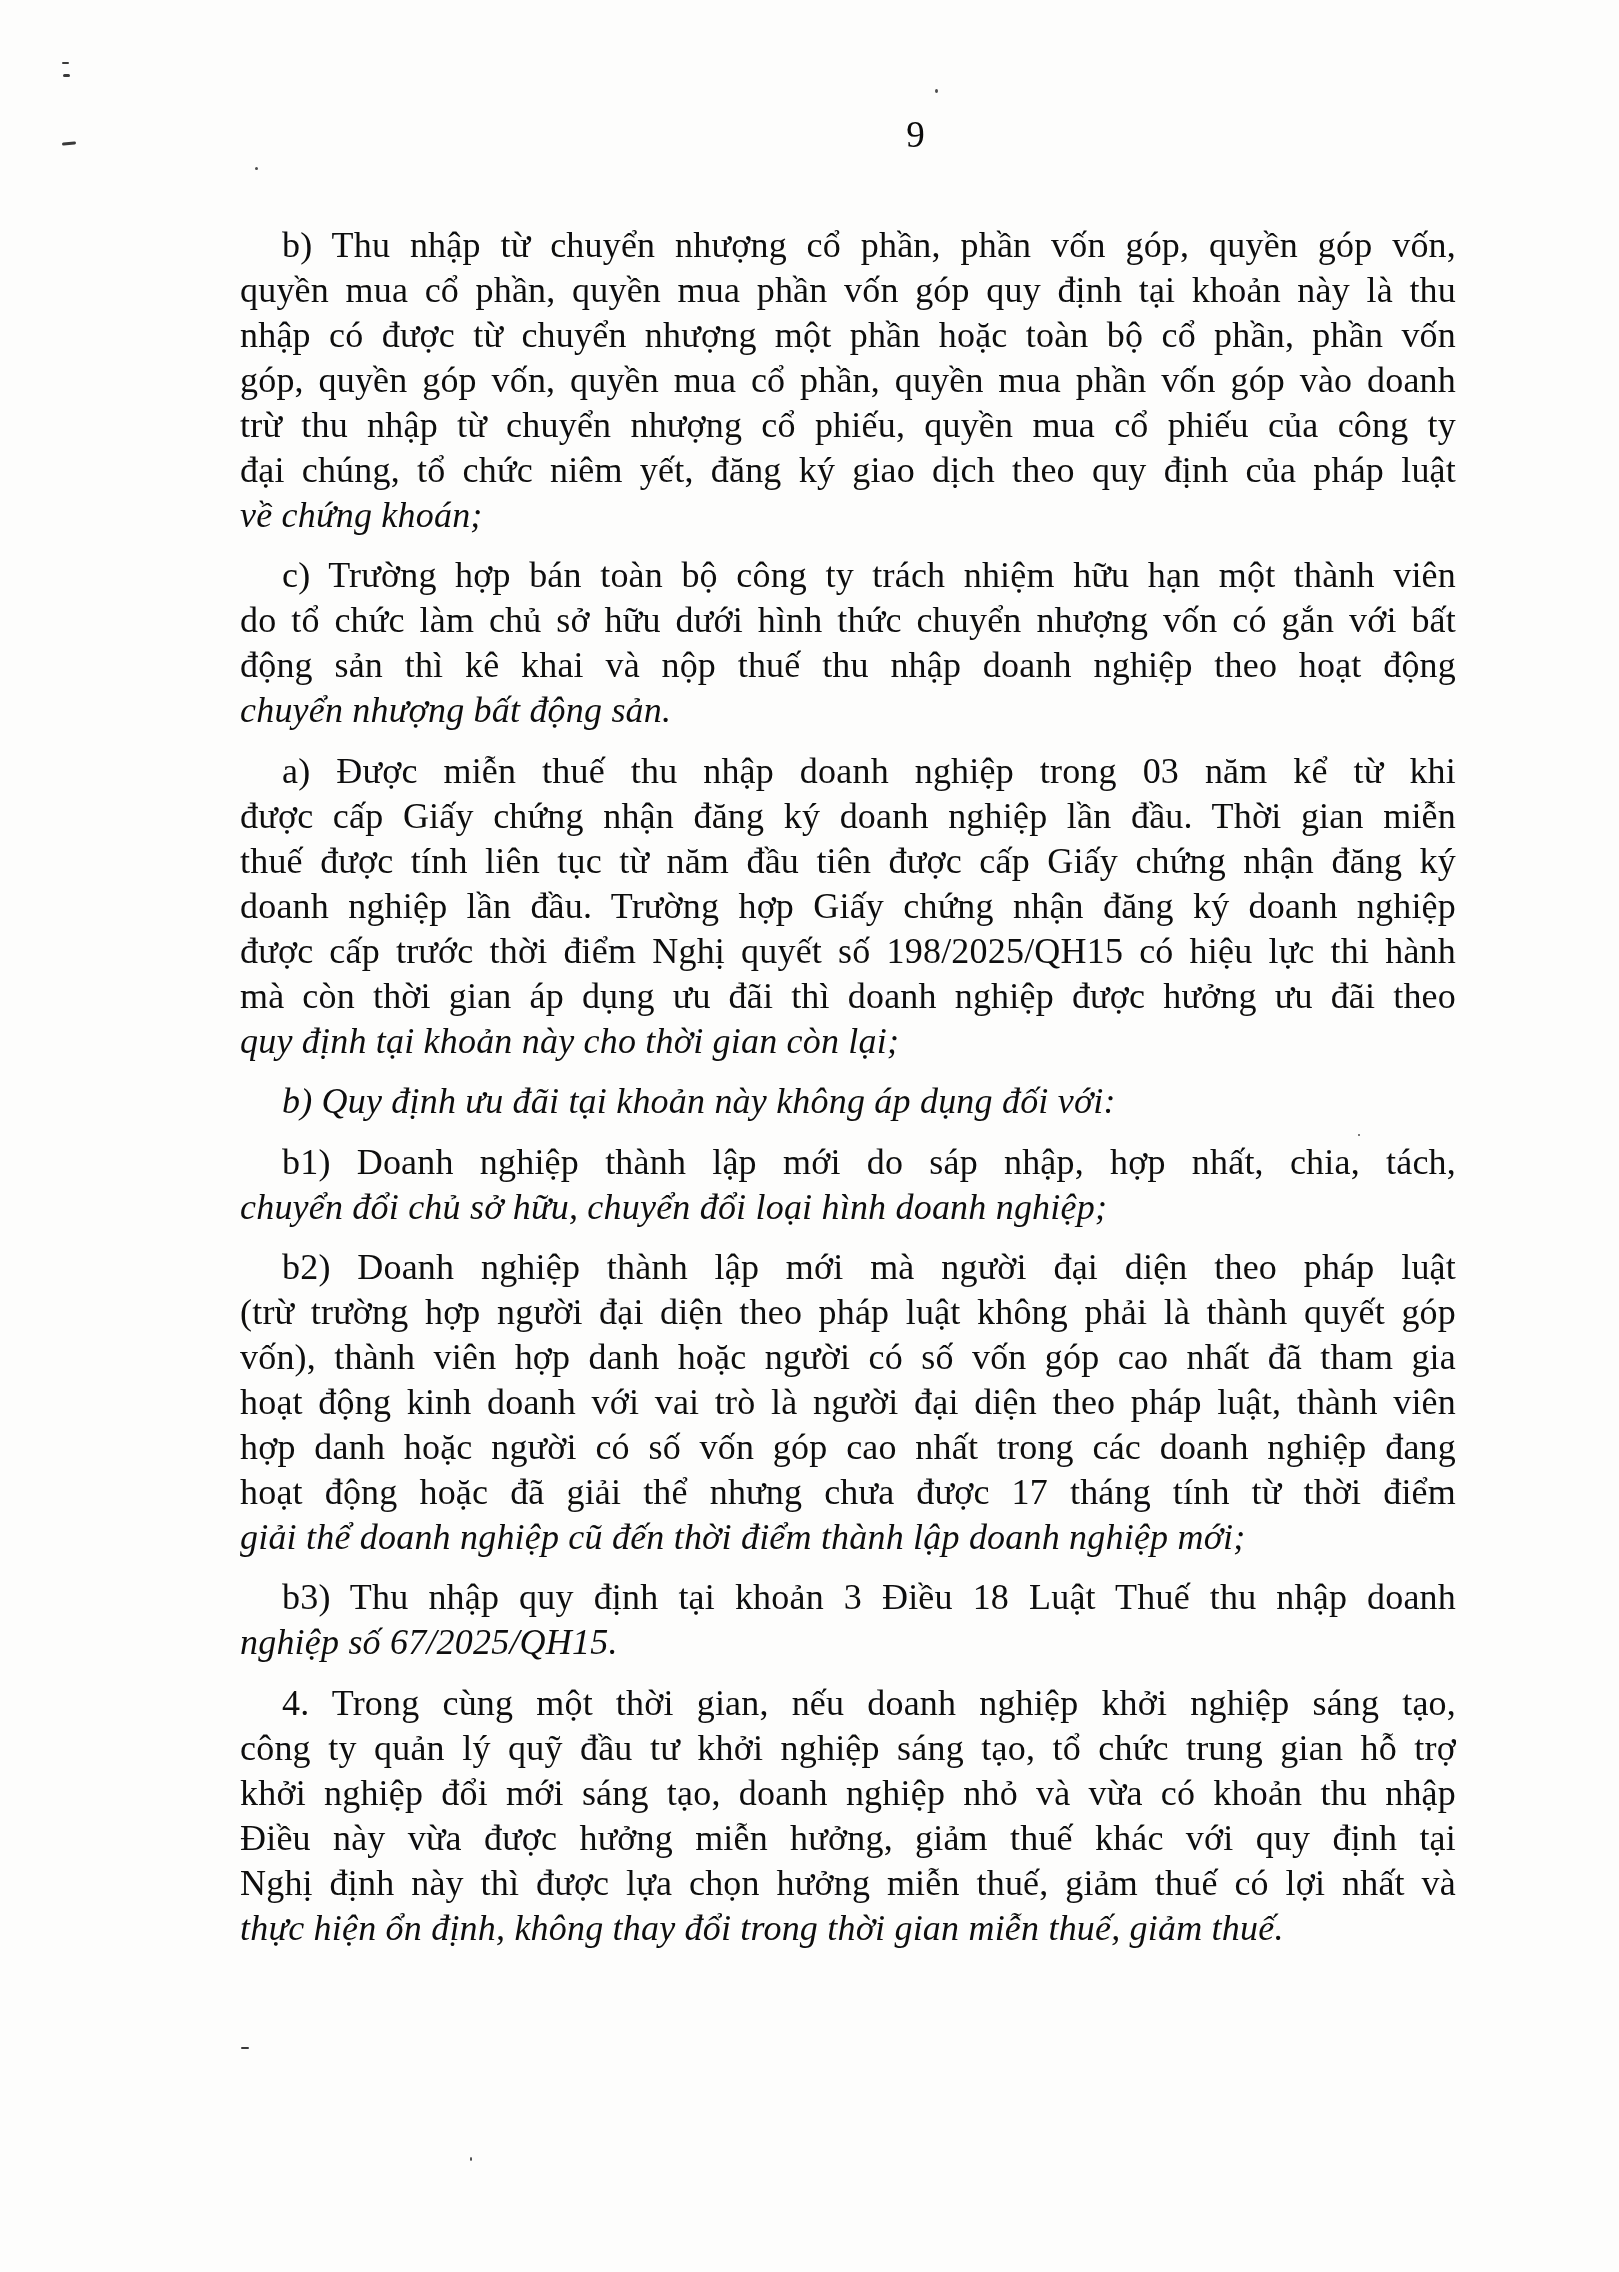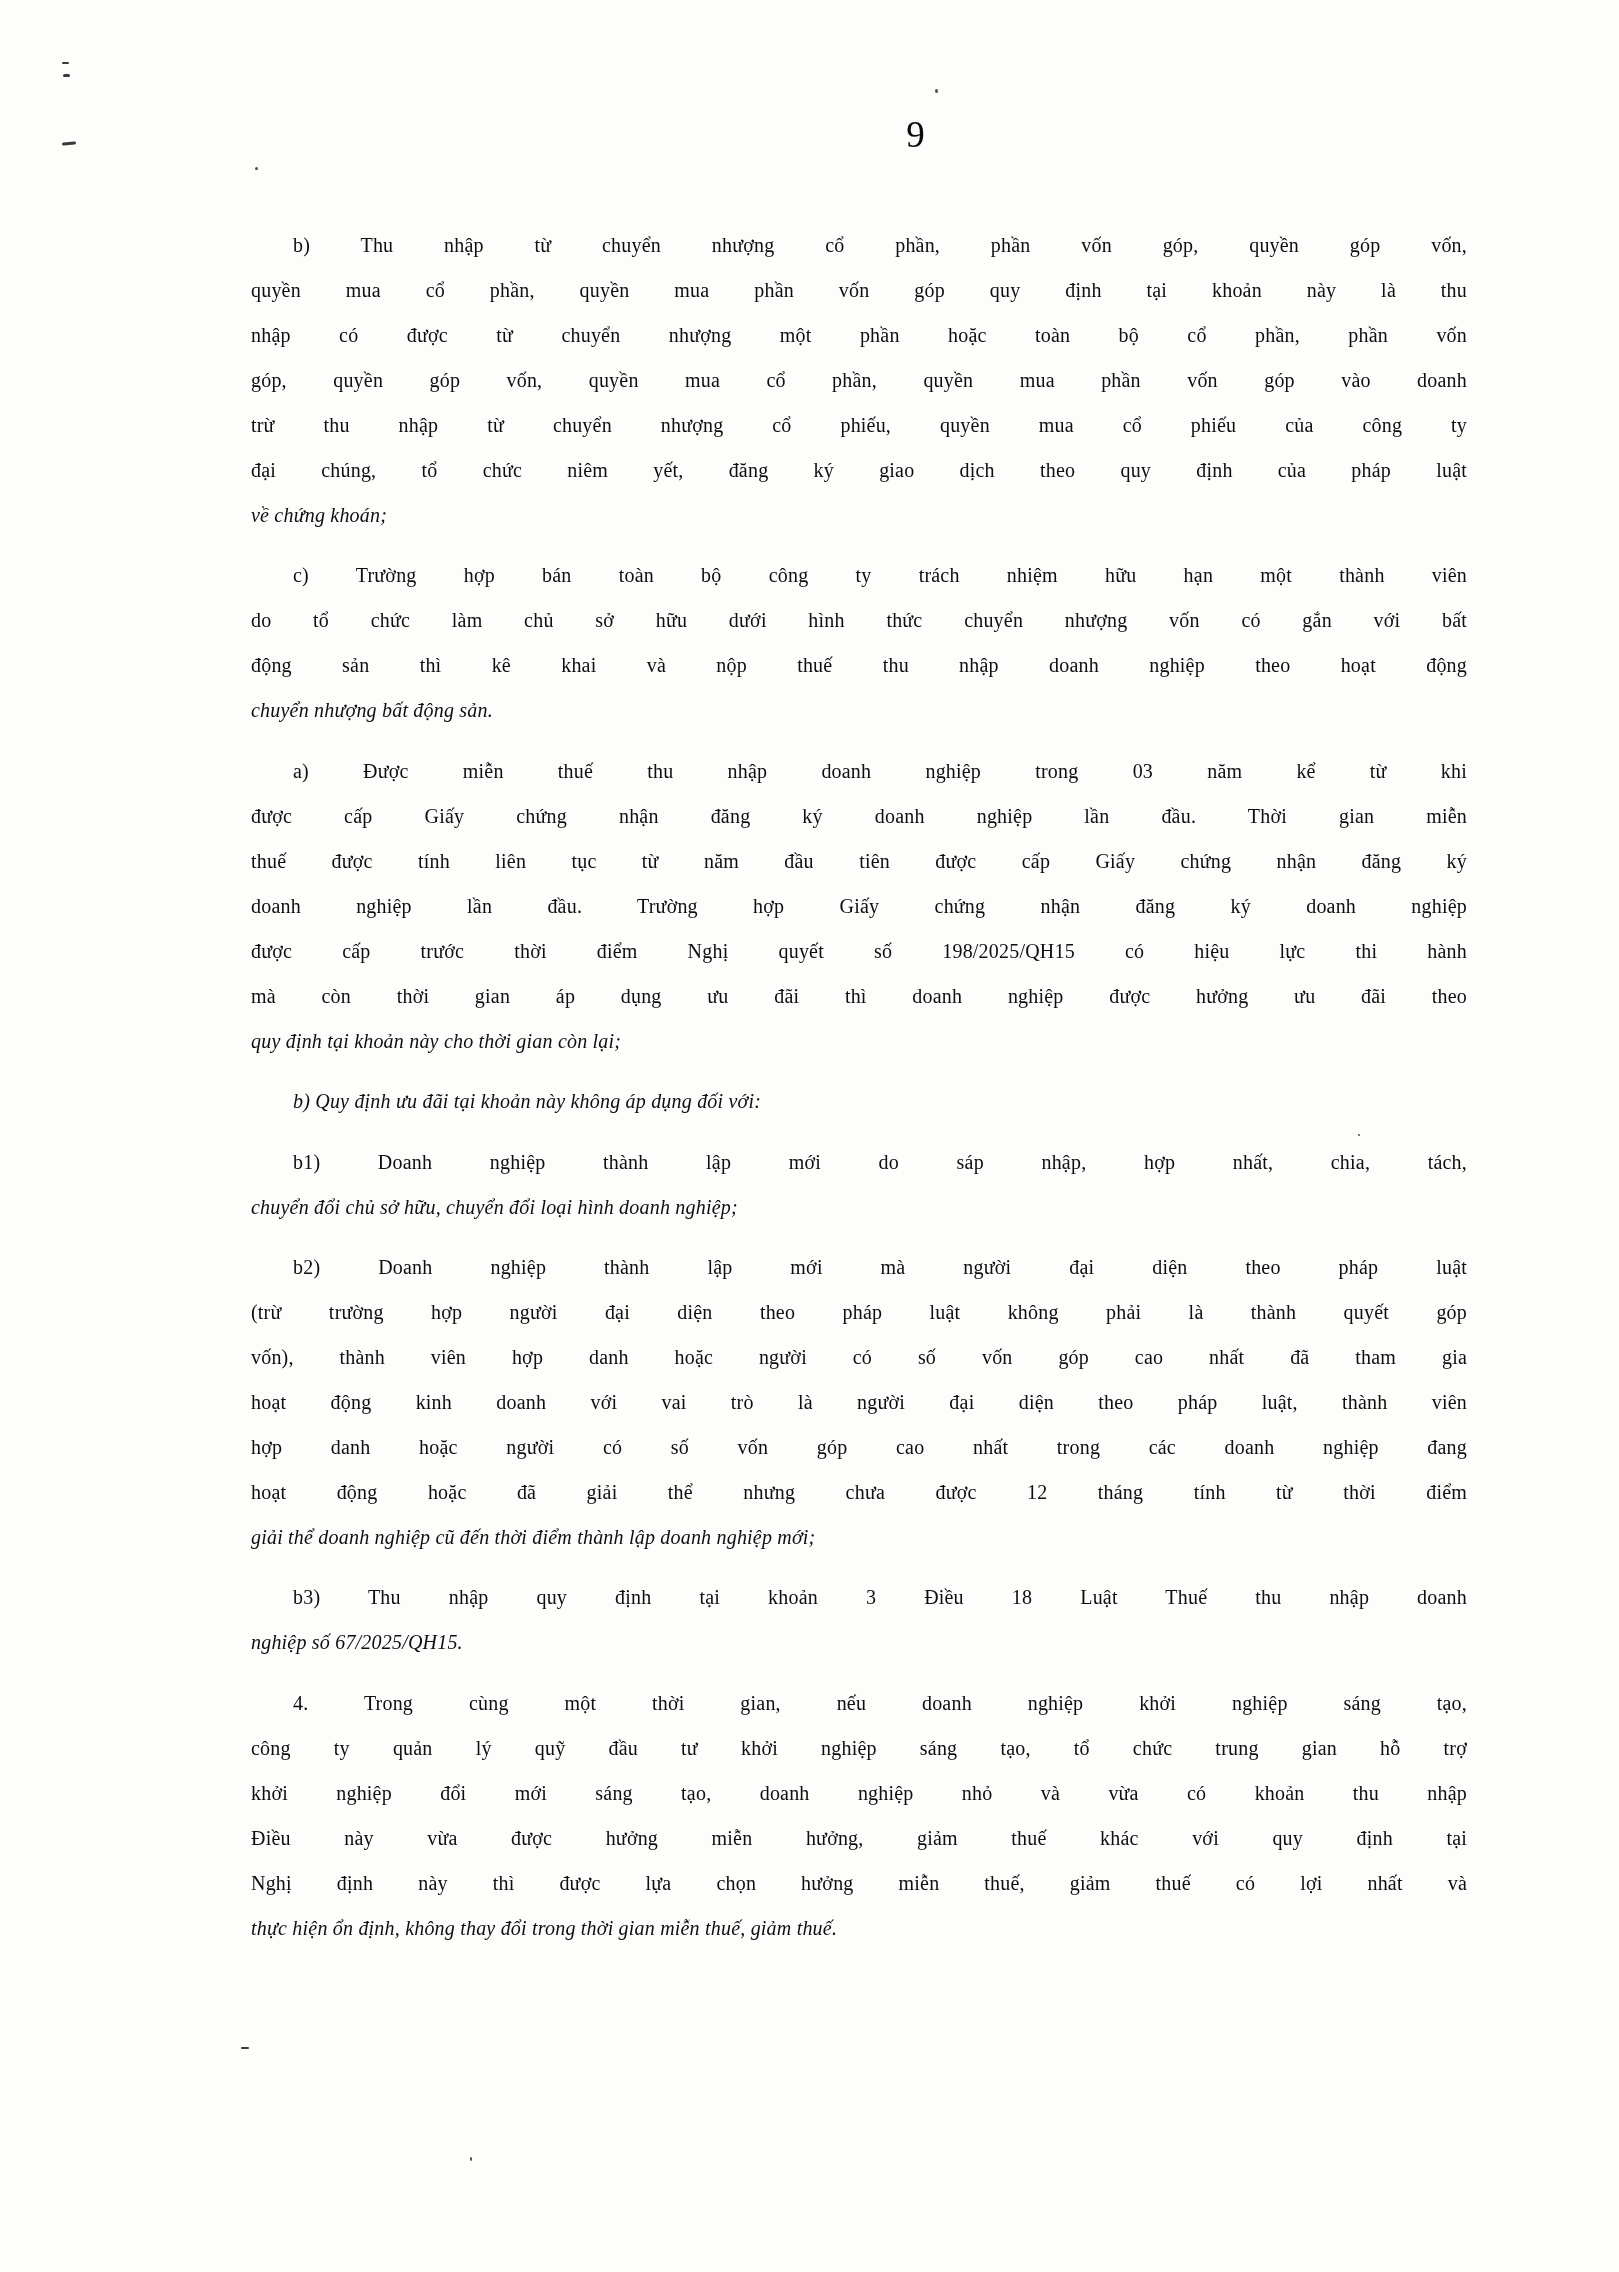--- a/index.html
+++ b/index.html
@@ -28,10 +28,10 @@
   }
   .body-text {
     position: absolute;
-    left: 251px;
+    left: 240px;
     top: 223px;
     width: 1216px;
-    font-size: 20px;
+    font-size: 36px;
     line-height: 45px;
     letter-spacing: 0.2px;
   }

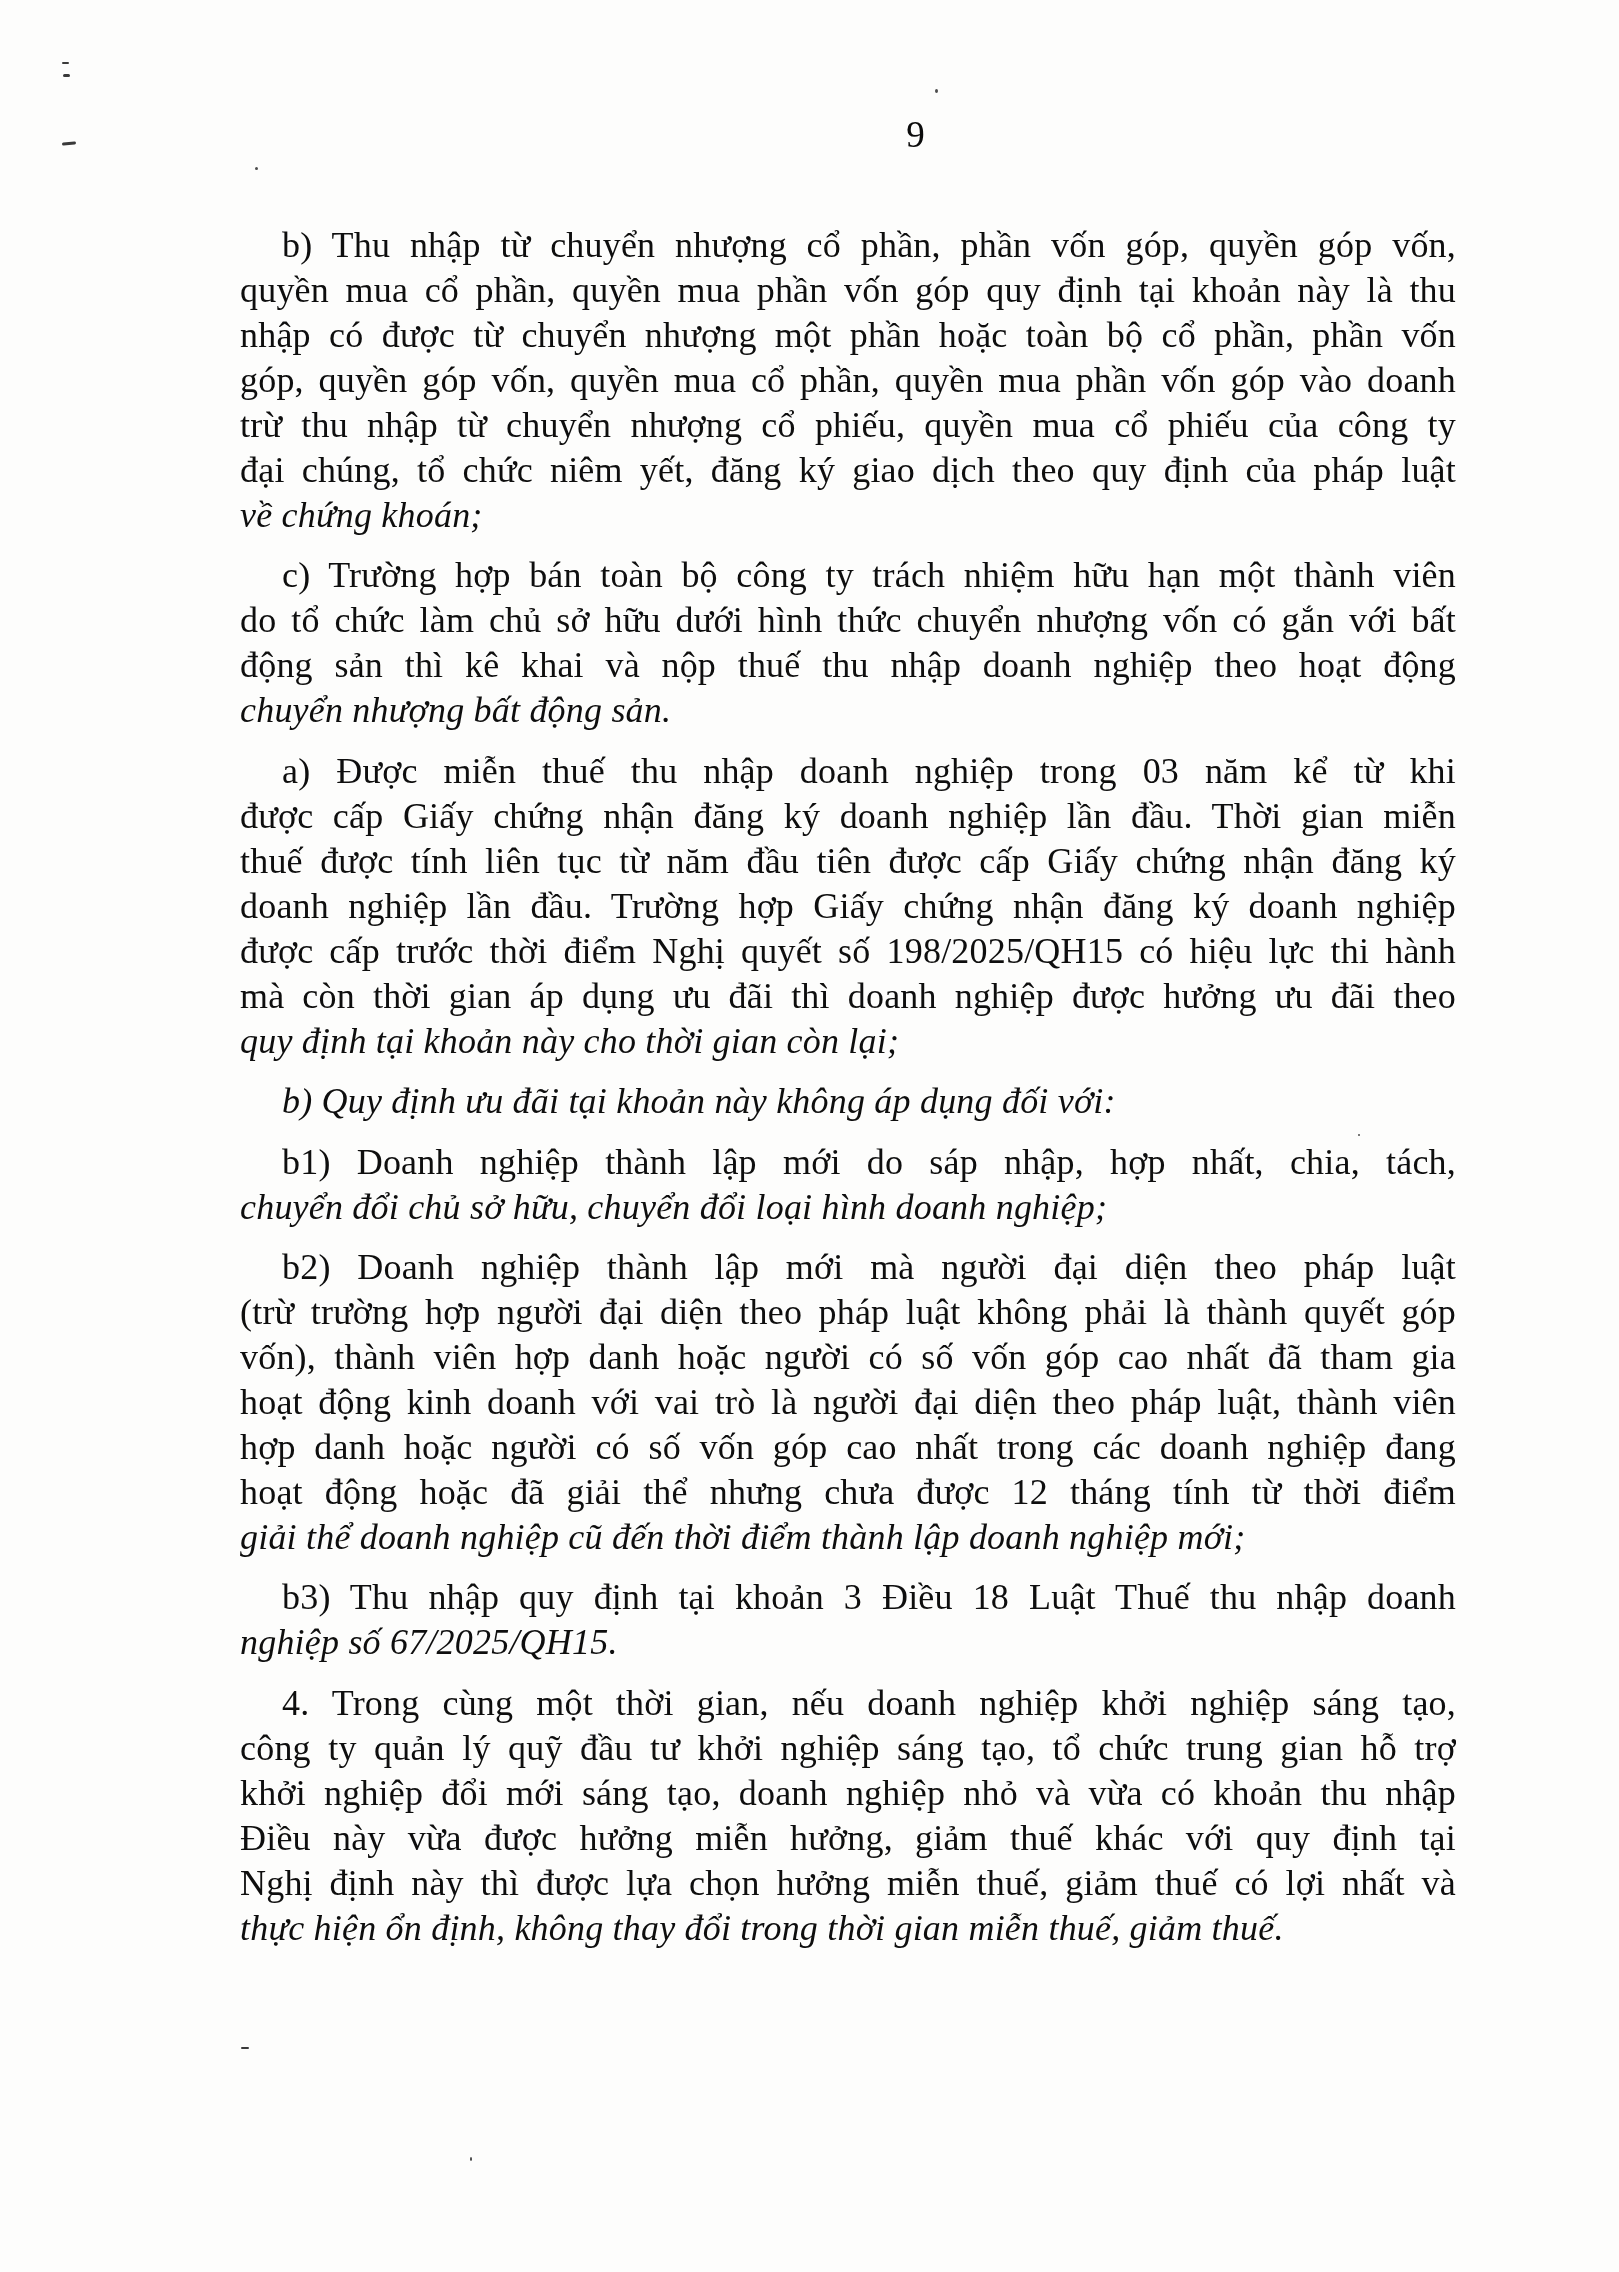--- a/index.html
+++ b/index.html
@@ -115,7 +115,7 @@
         <div class="line">vốn), thành viên hợp danh hoặc người có số vốn góp cao nhất đã tham gia</div>
         <div class="line">hoạt động kinh doanh với vai trò là người đại diện theo pháp luật, thành viên</div>
         <div class="line">hợp danh hoặc người có số vốn góp cao nhất trong các doanh nghiệp đang</div>
-        <div class="line">hoạt động hoặc đã giải thể nhưng chưa được 12 tháng tính từ thời điểm</div>
+        <div class="line">hoạt động hoặc đã giải thể nhưng chưa được 17 tháng tính từ thời điểm</div>
         <div class="line last">giải thể doanh nghiệp cũ đến thời điểm thành lập doanh nghiệp mới;</div>
       </div>
       <div class="para">

